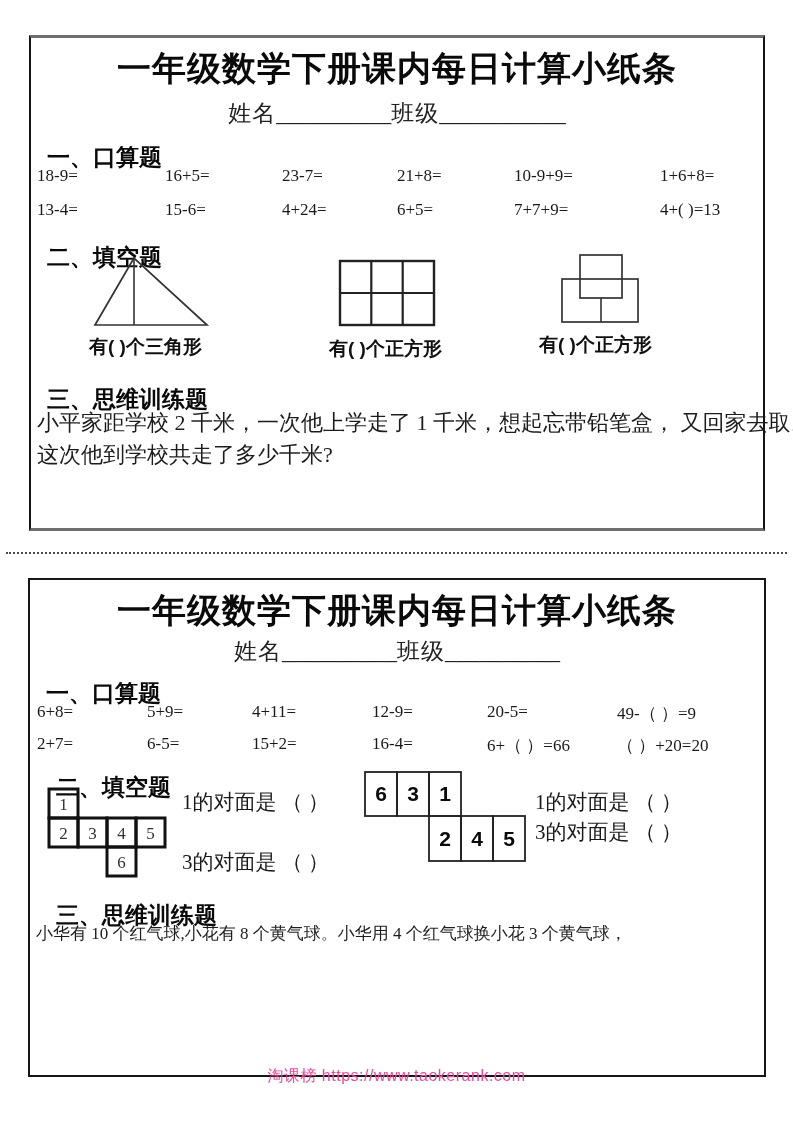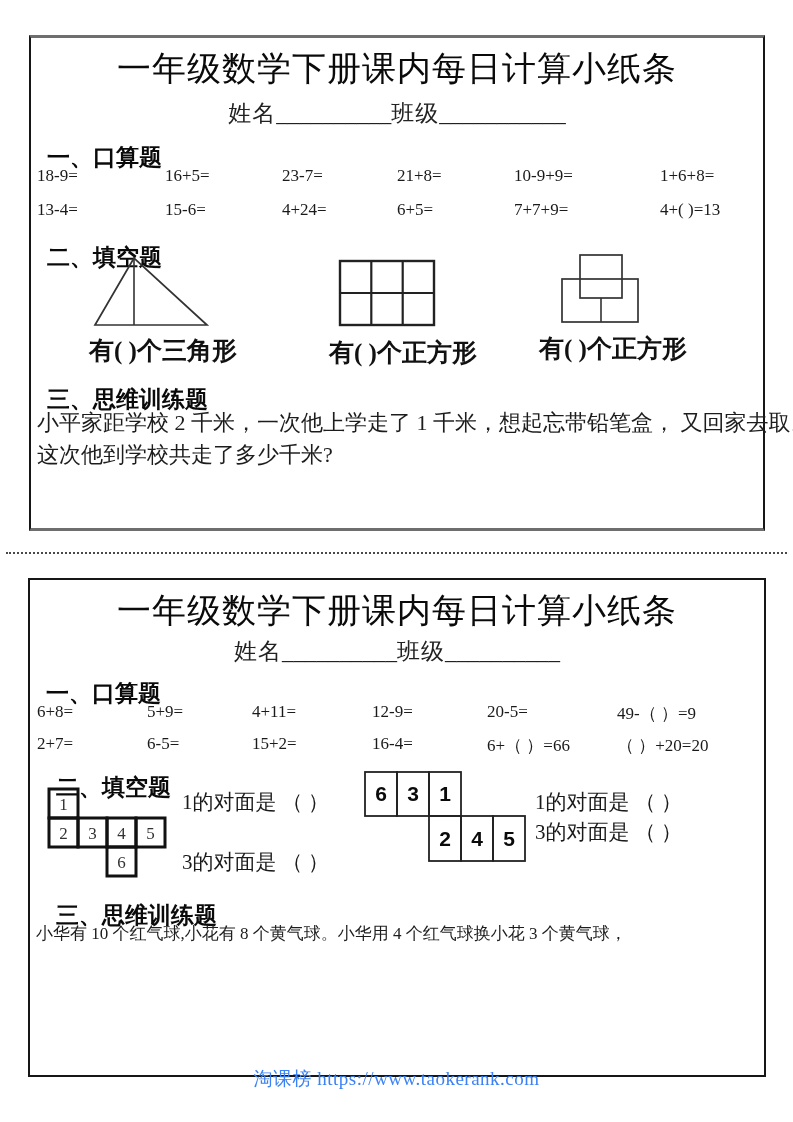--- a/index.html
+++ b/index.html
@@ -19,7 +19,7 @@
   .title{
     margin:0;left:0;right:0;text-align:center;
     font-family:"Liberation Sans","DejaVu Sans",sans-serif;
-    font-weight:400;font-size:34px;letter-spacing:1px;color:#0a0a0a;
+    font-weight:700;font-size:34px;letter-spacing:1px;color:#0a0a0a;
   }
   .nameline{left:0;right:0;text-align:center;font-size:23px;color:#222;letter-spacing:1px;white-space:nowrap;}
   .nameline .blank{letter-spacing:0;}

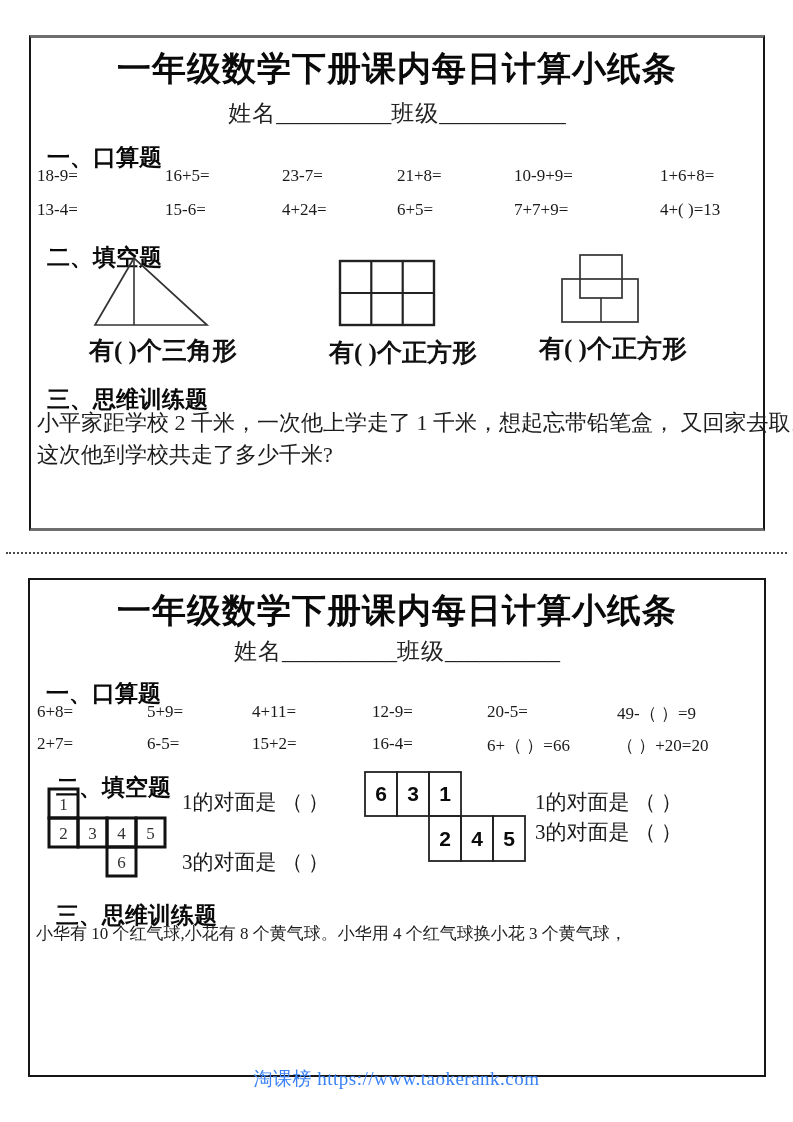--- a/index.html
+++ b/index.html
@@ -31,8 +31,8 @@
   .oral1{grid-template-columns:128px 117px 115px 117px 146px auto;}
   .oral2{grid-template-columns:110px 105px 120px 115px 130px auto;}
   .cap{
-    font-family:Liberation Serif, serif;
-    font-weight:700;font-size:25px;color:#111;white-space:nowrap;
+    font-family:Liberation Sans, sans-serif;
+    font-weight:700;font-size:19px;color:#111;white-space:nowrap;
   }
   .para{font-size:22px;color:#1c1c1c;white-space:nowrap;}
   .para.tight{font-size:17px;}

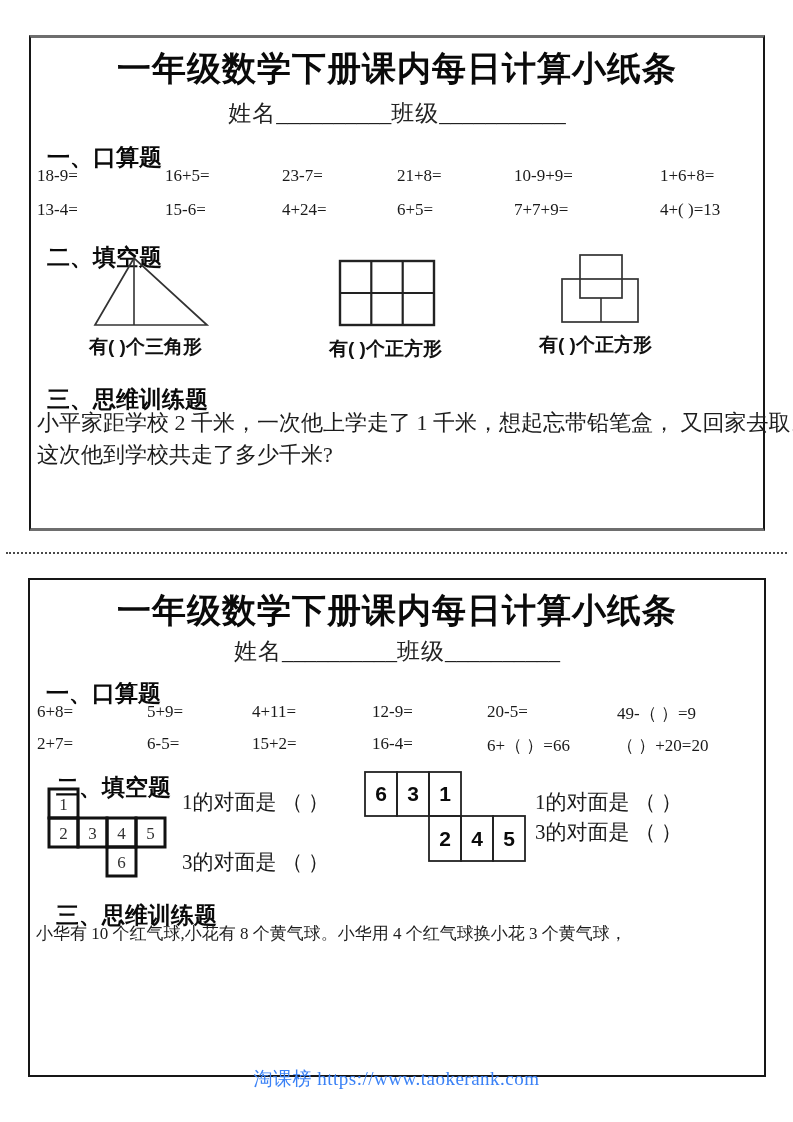--- a/index.html
+++ b/index.html
@@ -43,8 +43,8 @@
   .divider{position:absolute;left:6px;right:6px;top:552px;height:0;border-top:2px dotted #4a4a4a;}
   .watermark{
     position:absolute;left:0;right:0;top:1066px;text-align:center;
-    font-family:Liberation Serif, serif;
-    font-size:19px;color:#3b82f6;letter-spacing:.5px;
+    font-family:Liberation Sans, sans-serif;
+    font-size:16px;color:#ec4899;letter-spacing:.5px;
   }
 </style>
 </head>

